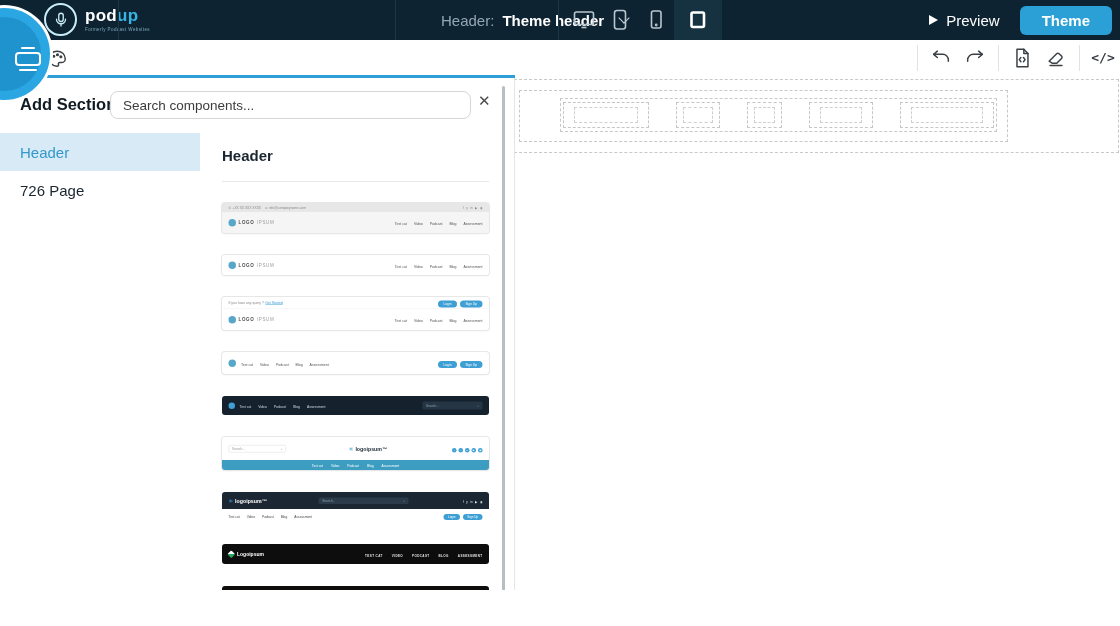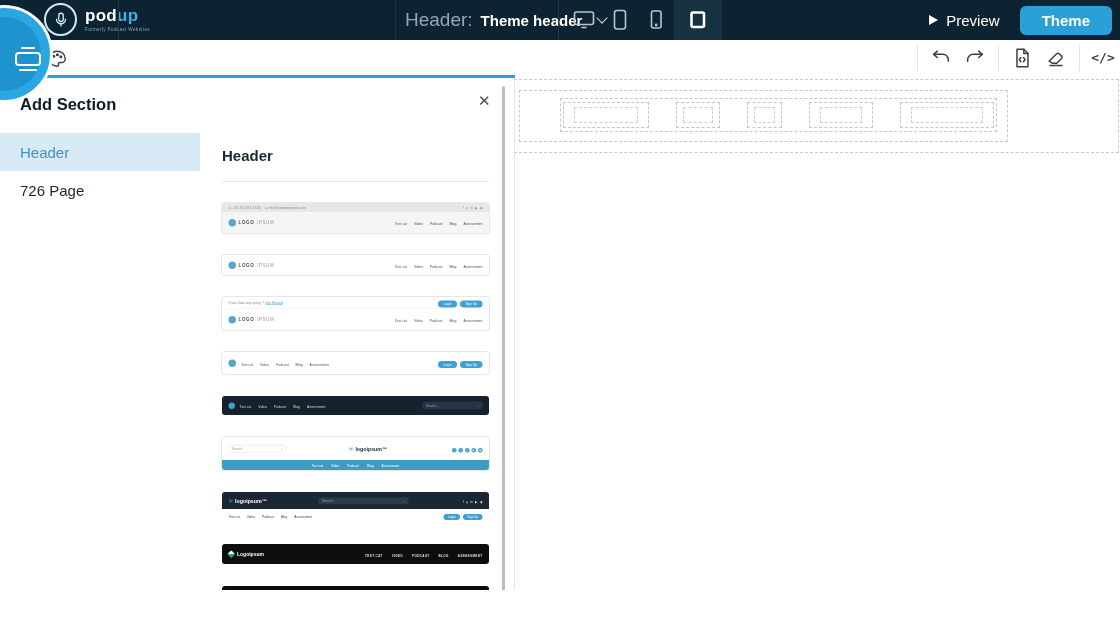--- a/index.html
+++ b/index.html
@@ -19,7 +19,7 @@
   .brand-tag { font-size:4.5px; color:#7fa9bd; letter-spacing:.4px; margin-top:2px; }
   .tsep-dark { position:absolute; top:0; width:1px; height:40px; background:#1b3644; }
   .hdr-select { position:absolute; left:405px; top:0; height:40px; display:flex; align-items:center; gap:8px; cursor:pointer; }
-  .hdr-label { color:#93a7b3; font-size:19px; }
+  .hdr-label { color:#93a7b3; font-size:15px;margin-left:36px; }
   .hdr-value { color:#fff; font-size:15px; font-weight:700; }
   .chev { width:8px; height:8px; border-right:1.8px solid #cdd7dd; border-bottom:1.8px solid #cdd7dd; transform:rotate(45deg); margin:-4px 0 0 8px; }
   .devices { position:absolute; left:566px; top:0; height:40px; display:flex; align-items:center; }

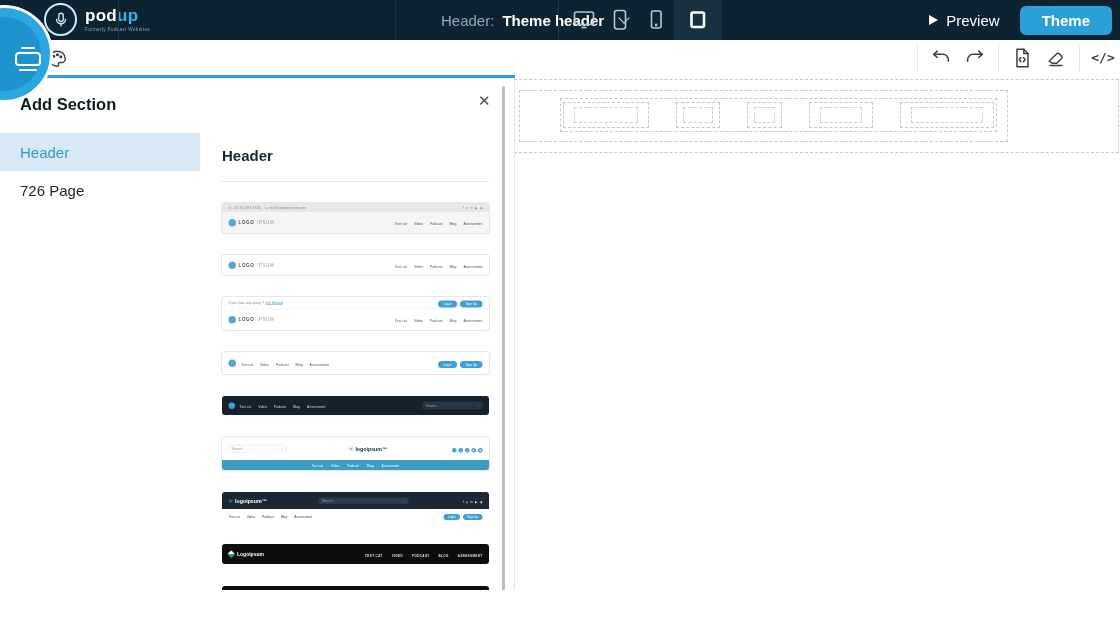--- a/index.html
+++ b/index.html
@@ -247,6 +247,7 @@
 
   <div class="panel">
     <div class="panel-title">Add Section</div>
+    <input class="panel-search" type="text" placeholder="Search components..." style="">
     <span class="panel-close">✕</span>
 
     <div class="cat-list">

